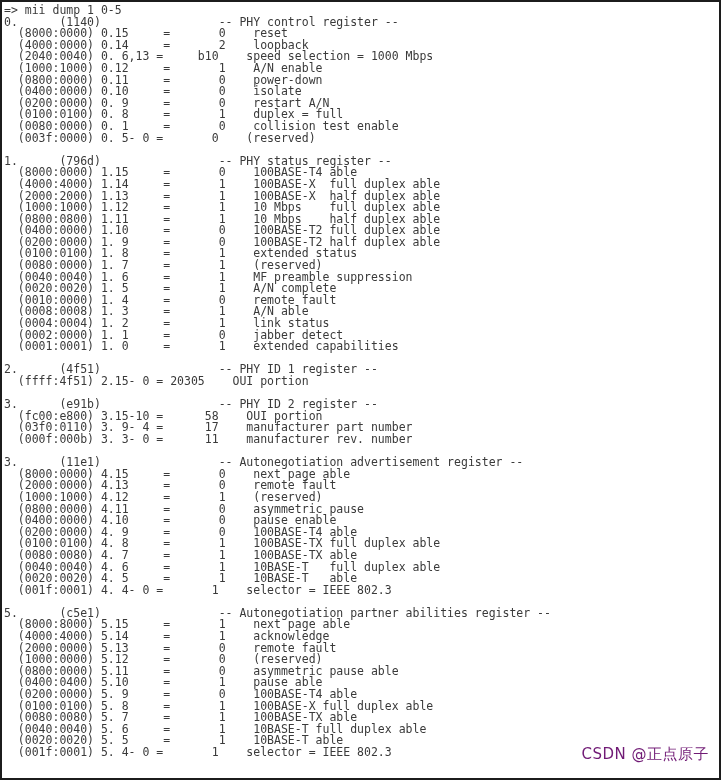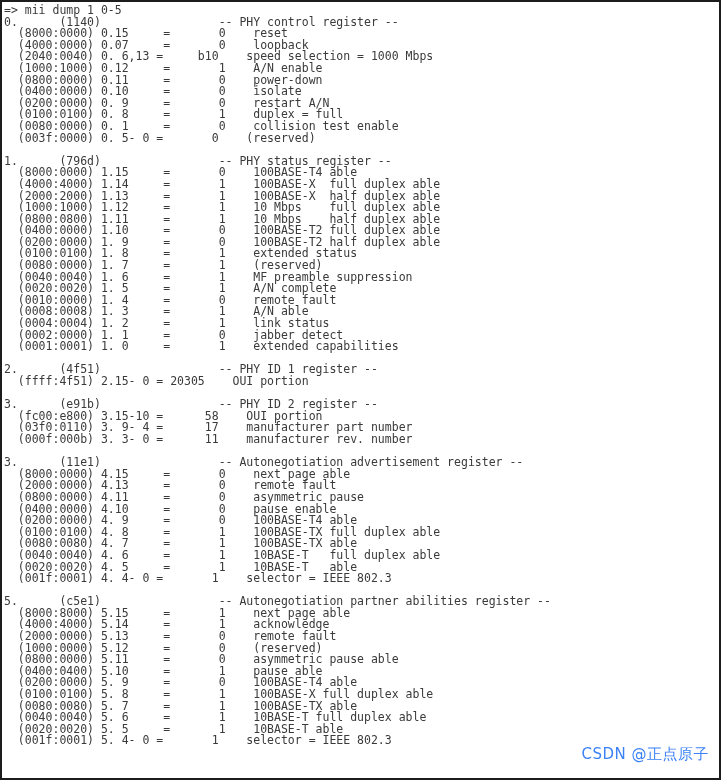--- a/index.html
+++ b/index.html
@@ -61,7 +61,7 @@
       <div class="line">=&gt; mii dump 1 0-5</div>
       <div class="line">0.      (1140)                 -- PHY control register --</div>
       <div class="line">  (8000:0000) 0.15     =       0    reset</div>
-      <div class="line">  (4000:0000) 0.07     =       0    loopback</div>
+      <div class="line">  (4000:0000) 0.14     =       2    loopback</div>
       <div class="line">  (2040:0040) 0. 6,13 =     b10    speed selection = 1000 Mbps</div>
       <div class="line">  (1000:1000) 0.12     =       1    A/N enable</div>
       <div class="line">  (0800:0000) 0.11     =       0    power-down</div>

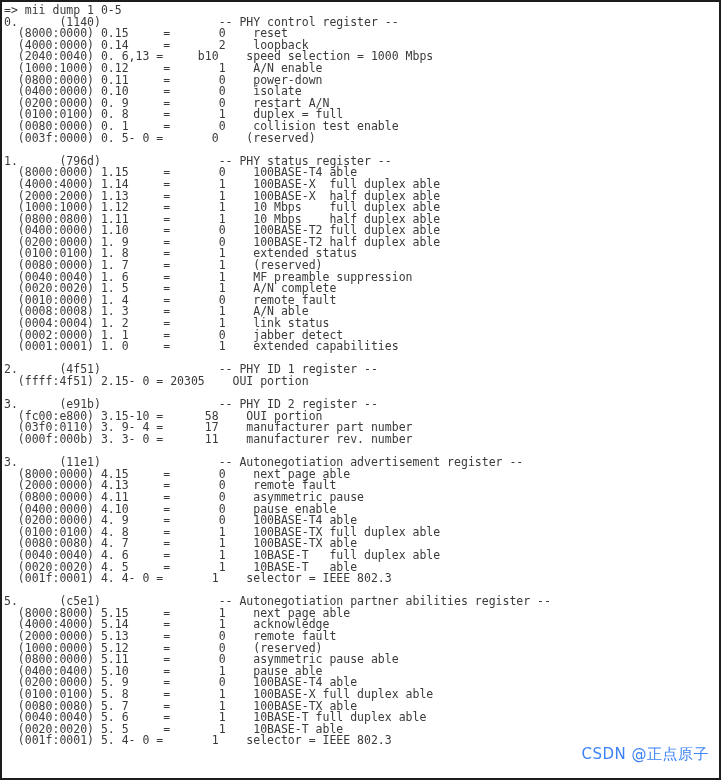--- a/index.html
+++ b/index.html
@@ -100,6 +100,7 @@
       <div class="line">3.      (11e1)                 -- Autonegotiation advertisement register --</div>
       <div class="line">  (8000:0000) 4.15     =       0    next page able</div>
       <div class="line">  (2000:0000) 4.13     =       0    remote fault</div>
+      <div class="line">  (1000:1000) 4.12     =       1    (reserved)</div>
       <div class="line">  (0800:0000) 4.11     =       0    asymmetric pause</div>
       <div class="line">  (0400:0000) 4.10     =       0    pause enable</div>
       <div class="line">  (0200:0000) 4. 9     =       0    100BASE-T4 able</div>

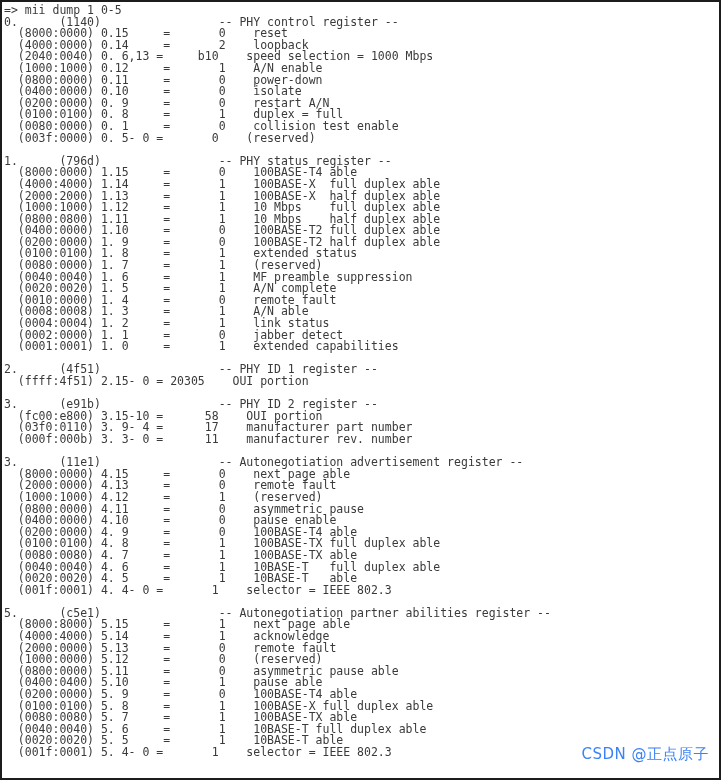--- a/index.html
+++ b/index.html
@@ -47,7 +47,7 @@
     bottom: 14px;
     font-family: "DejaVu Sans", "Liberation Sans", sans-serif;
     font-size: 15px;
-    color: #3b82f6;
+    color: #701a75;
     letter-spacing: 0.5px;
     user-select: none;
   }

